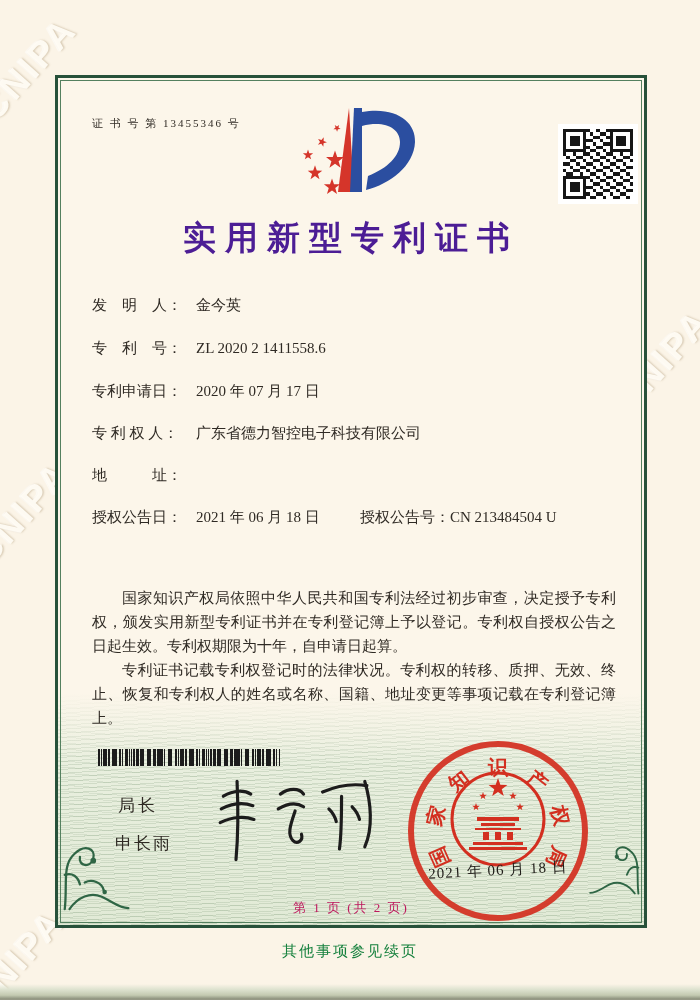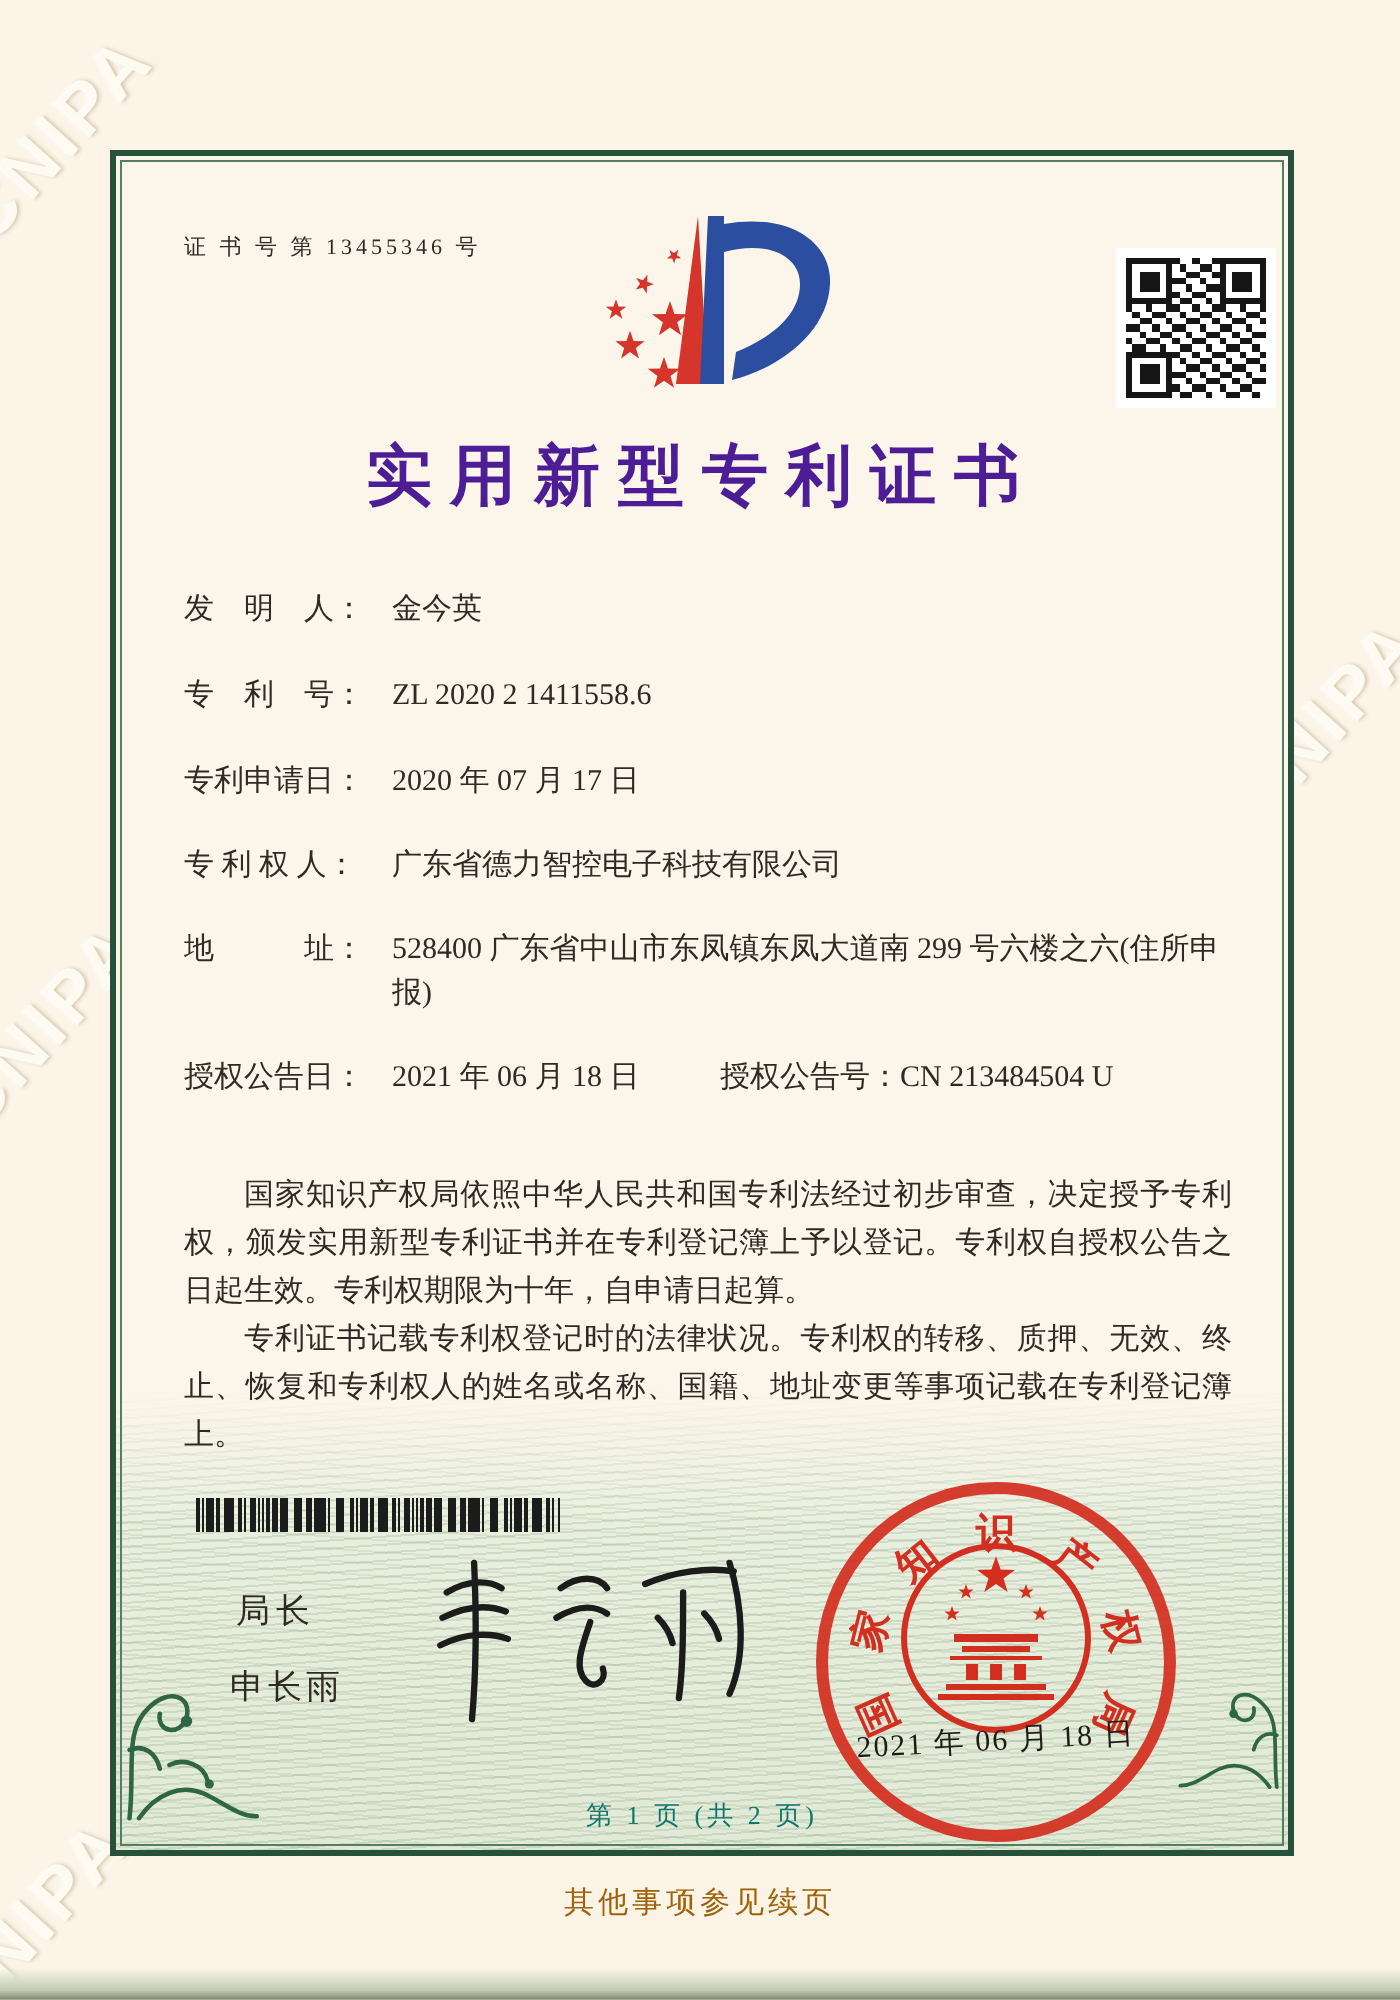--- a/index.html
+++ b/index.html
@@ -602,7 +602,6 @@
       </div>
       <div class="frow tight">
         <span class="flabel">地　　　址：</span>
-        <span class="fvalue">528400 广东省中山市东凤镇东凤大道南 299 号六楼之六(住所申报)</span>
       </div>
       <div class="frow grant">
         <span class="flabel">授权公告日：</span>

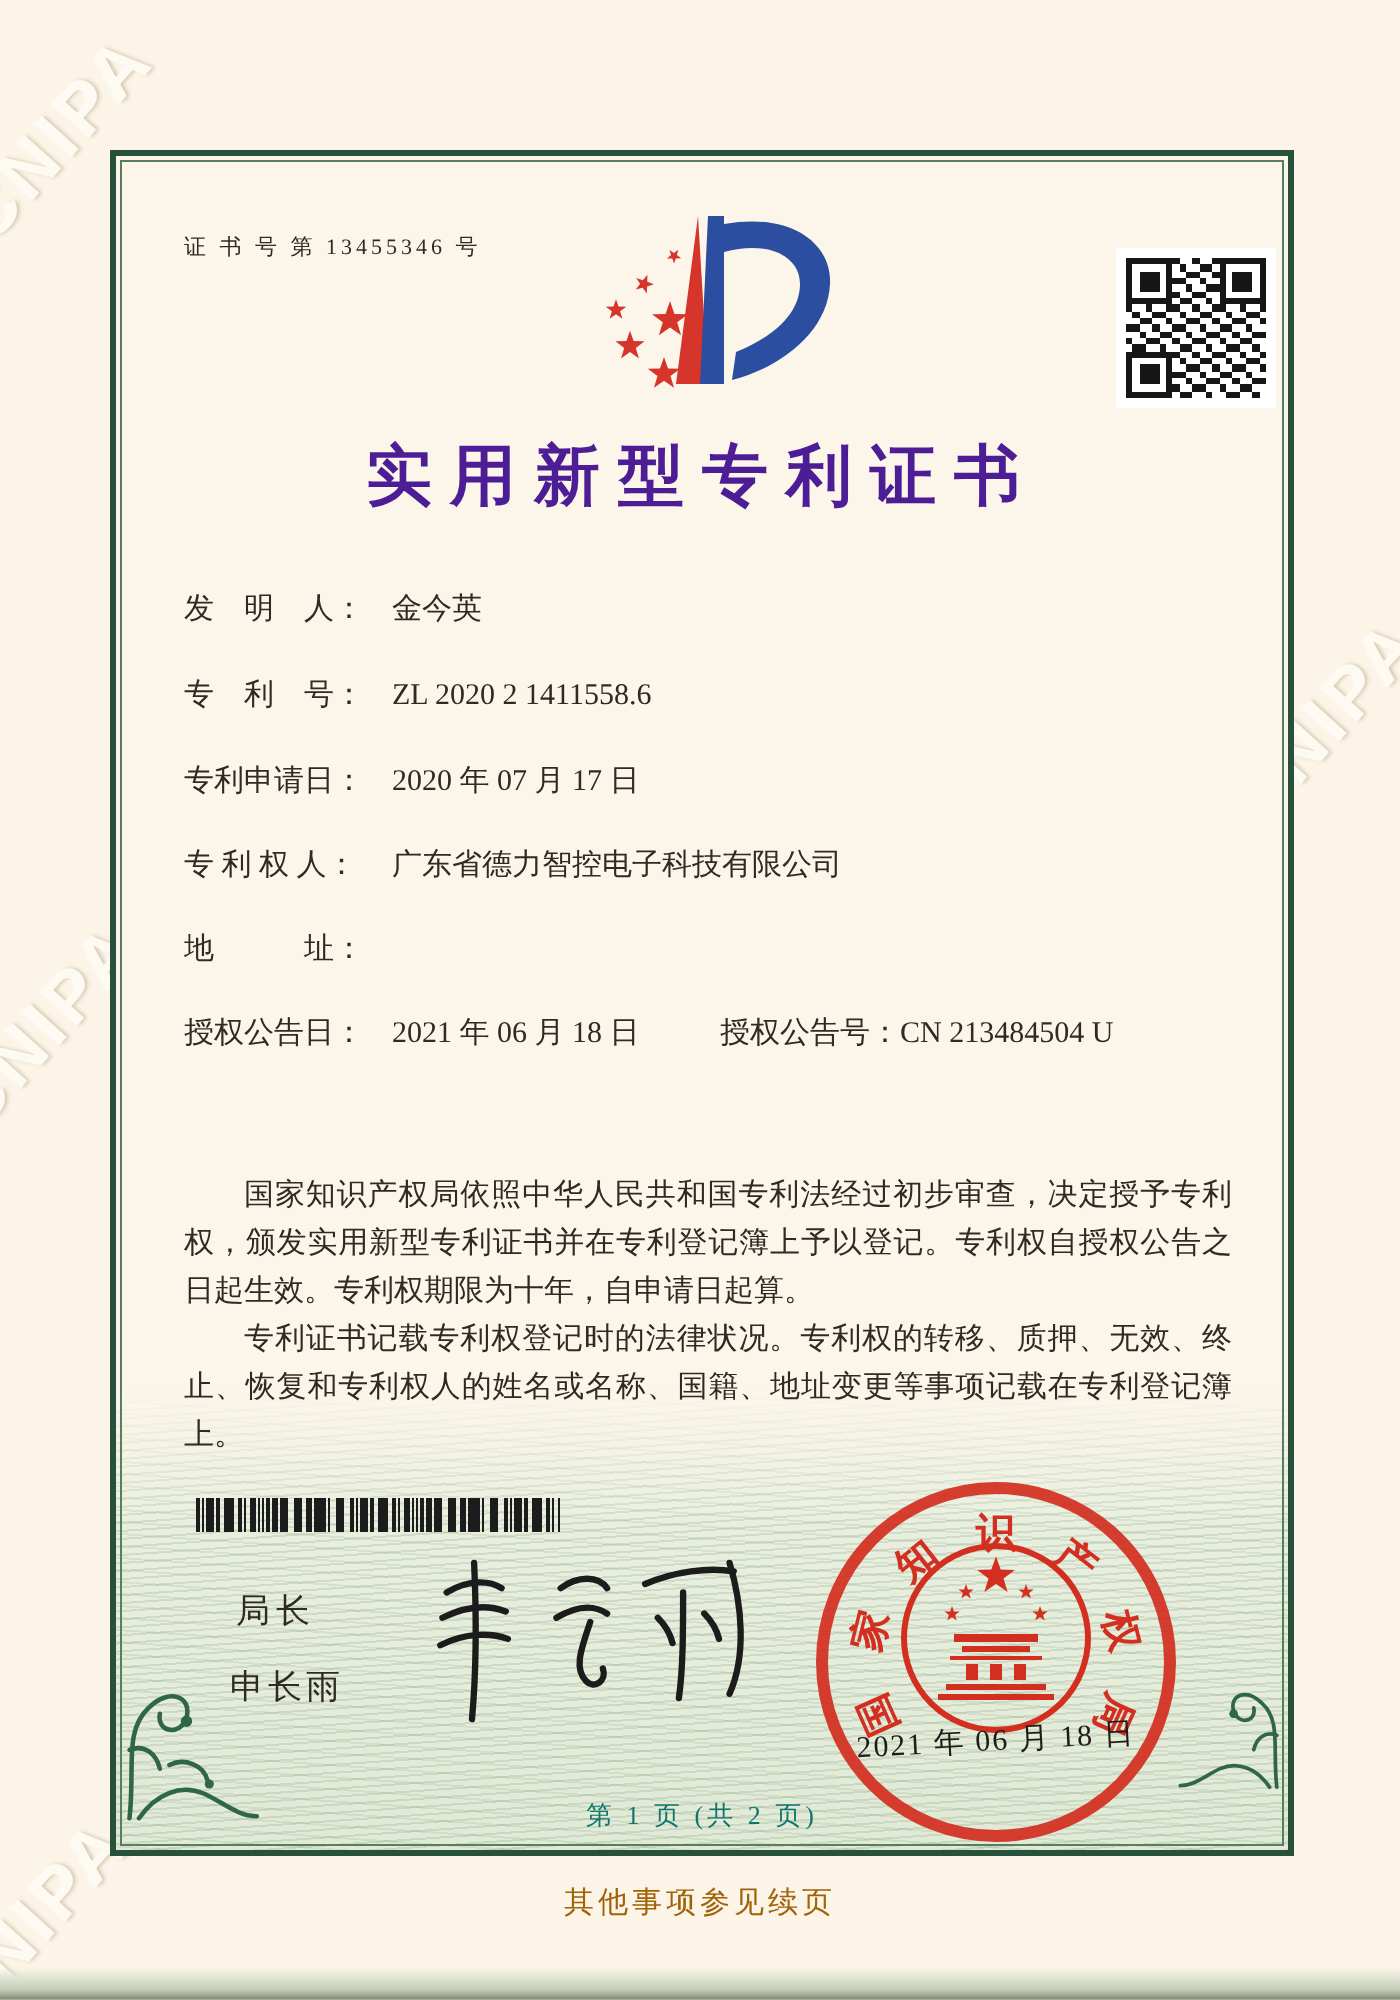--- a/index.html
+++ b/index.html
@@ -72,7 +72,7 @@
       color:#1f1c18;letter-spacing:1px;transform:rotate(-3deg);}
   
   .page-num{position:absolute;left:0;bottom:8px;width:100%;text-align:center;font-size:13px;
-      letter-spacing:2px;color:#0f766e;z-index:3;}
+      letter-spacing:2px;color:#be185d;z-index:3;}
   .continuation{position:absolute;left:0;top:942px;width:100%;text-align:center;font-size:15px;
       letter-spacing:2px;color:#a16207;}
   .bottom-edge{position:absolute;left:0;right:0;bottom:0;height:16px;

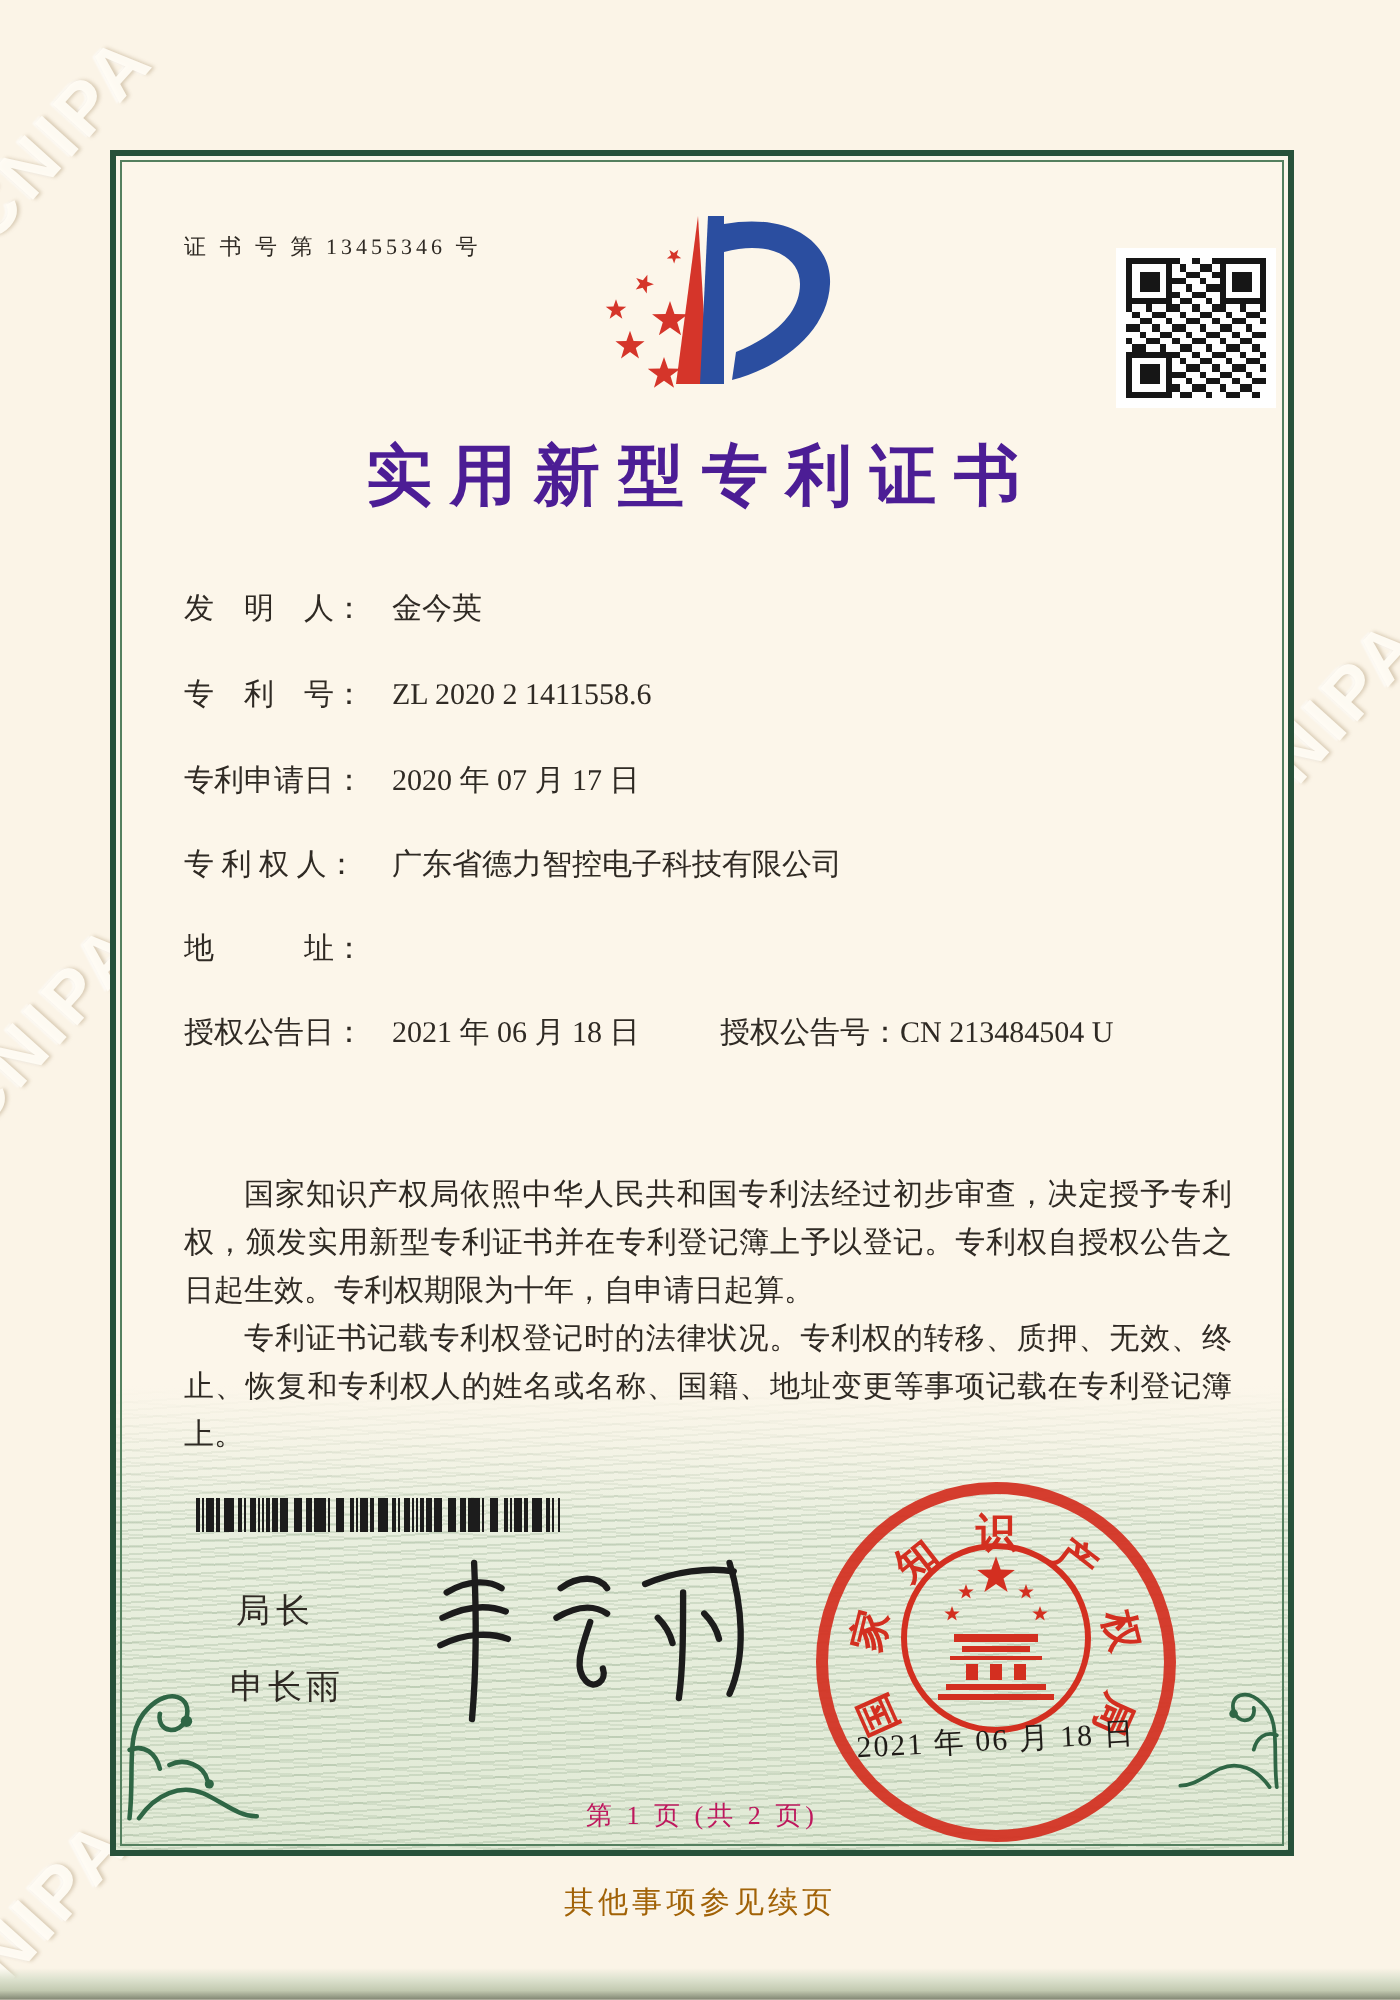--- a/index.html
+++ b/index.html
@@ -74,7 +74,7 @@
   .page-num{position:absolute;left:0;bottom:8px;width:100%;text-align:center;font-size:13px;
       letter-spacing:2px;color:#be185d;z-index:3;}
   .continuation{position:absolute;left:0;top:942px;width:100%;text-align:center;font-size:15px;
-      letter-spacing:2px;color:#a16207;}
+      letter-spacing:2px;color:#15803d;}
   .bottom-edge{position:absolute;left:0;right:0;bottom:0;height:16px;
       background:linear-gradient(to bottom, rgba(0,0,0,0), #dde2cf 35%, #c3cab1 70%, #888d79 96%, #62665560 100%);}
 </style>

